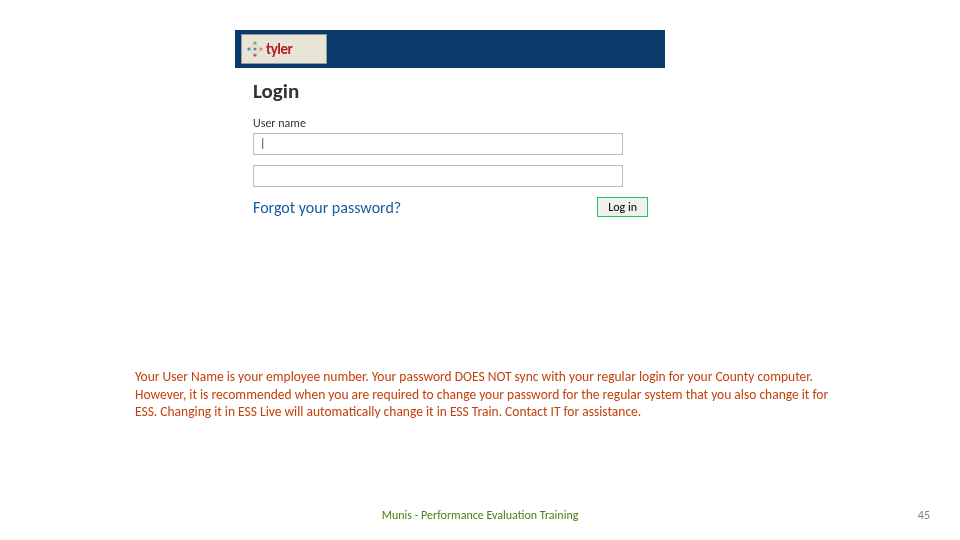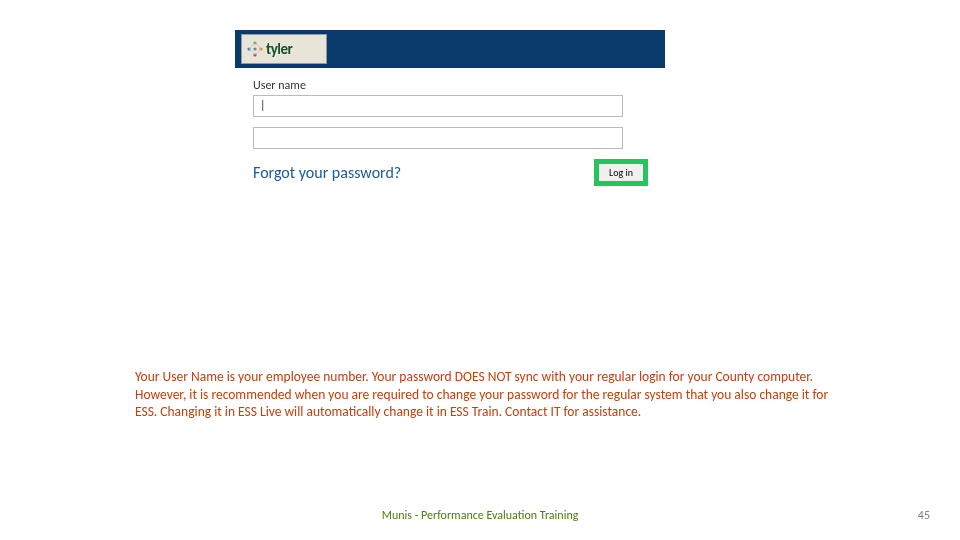--- a/index.html
+++ b/index.html
@@ -39,7 +39,7 @@
       margin-right: 2px;
     }
     .logo-text {
-      color: #14532d;
+      color: #b91c1c;
       font-size: 15px;
       font-weight: bold;
       letter-spacing: -0.5px;

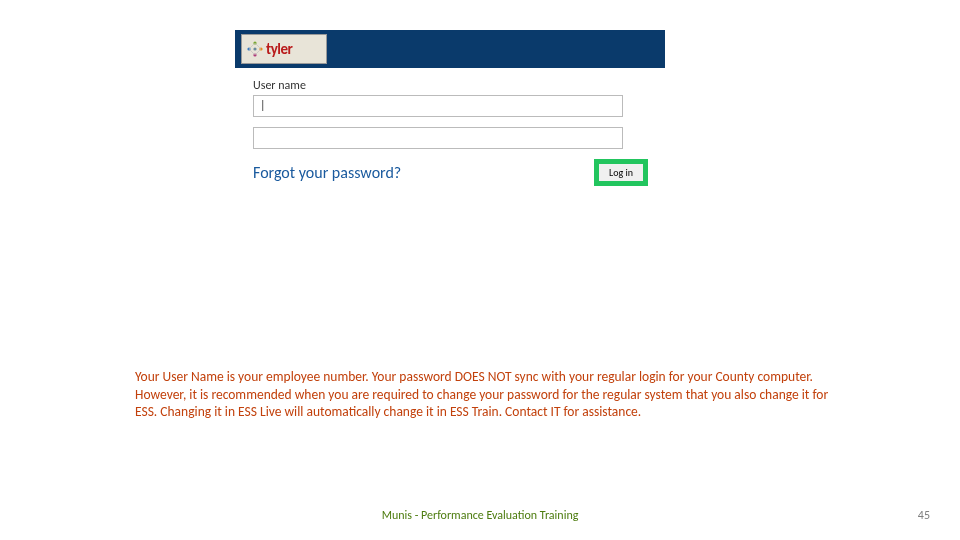--- a/index.html
+++ b/index.html
@@ -148,6 +148,7 @@
     </div>
   </div>
   <div class="login-body">
+    <div class="login-title">Login</div>
     <div class="field-group">
       <label class="field-label">User name</label>
       <div class="text-input focused"><span class="cursor-char">|</span></div>

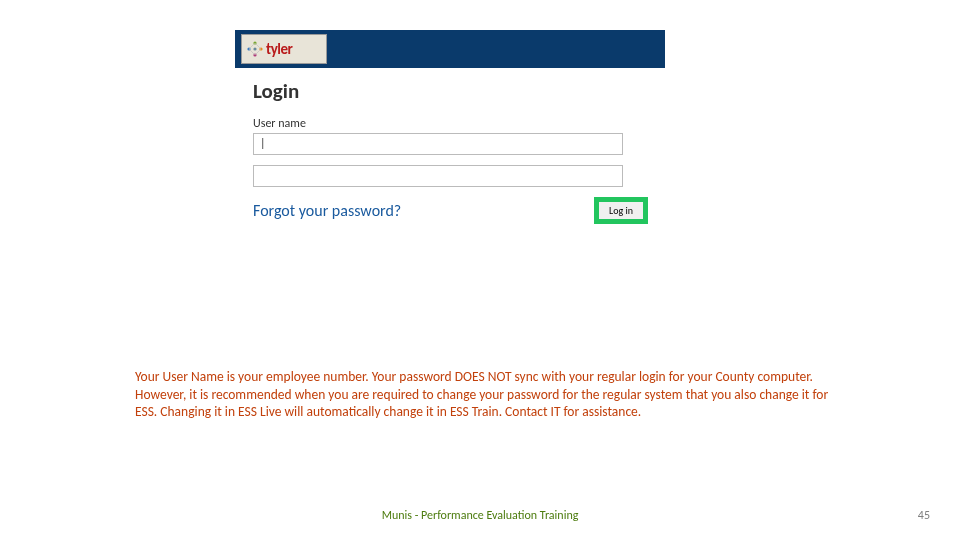--- a/index.html
+++ b/index.html
@@ -92,9 +92,9 @@
     }
     .login-btn {
       background: #f0f0f0;
-      border: 5px solid #22c55e;
+      border: 1px solid #22c55e;
       padding: 2px 10px;
-      font-size: 10px;
+      font-size: 12px;
       font-family: inherit;
       cursor: pointer;
       text-align: right;

